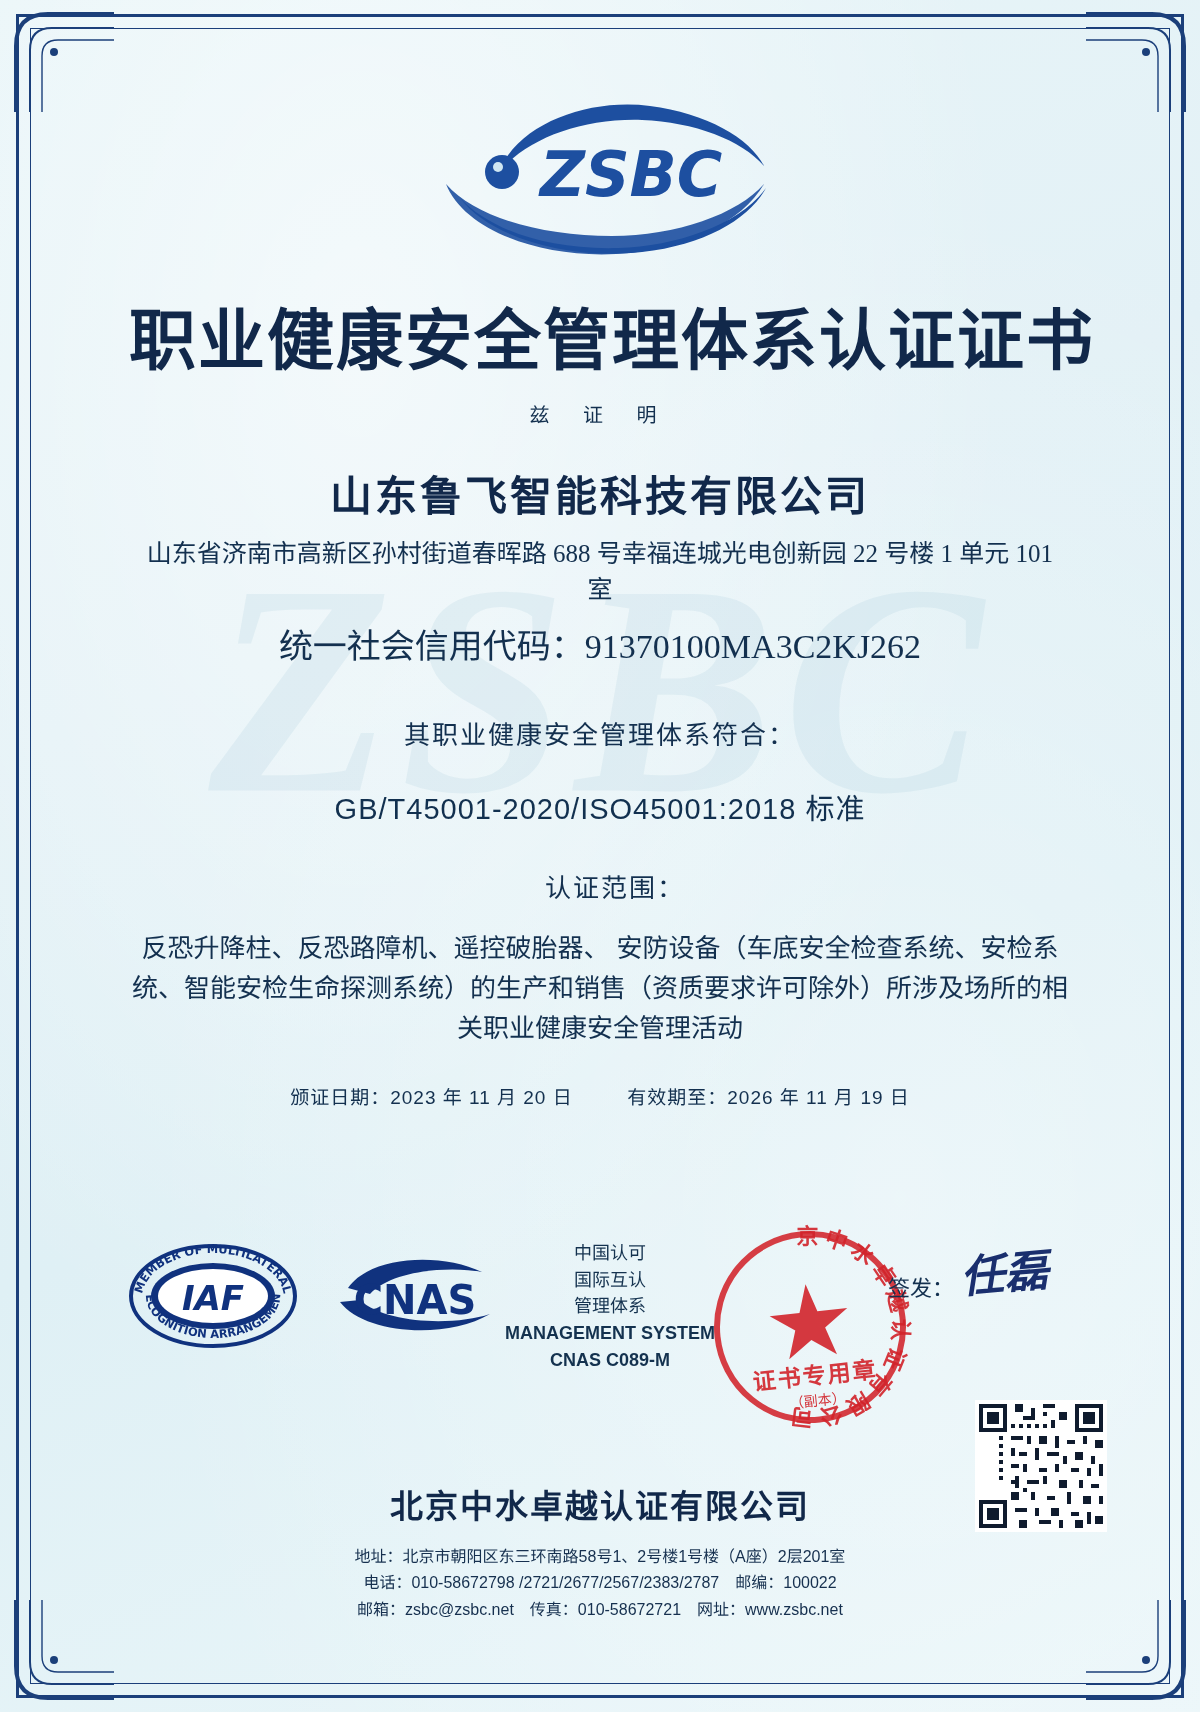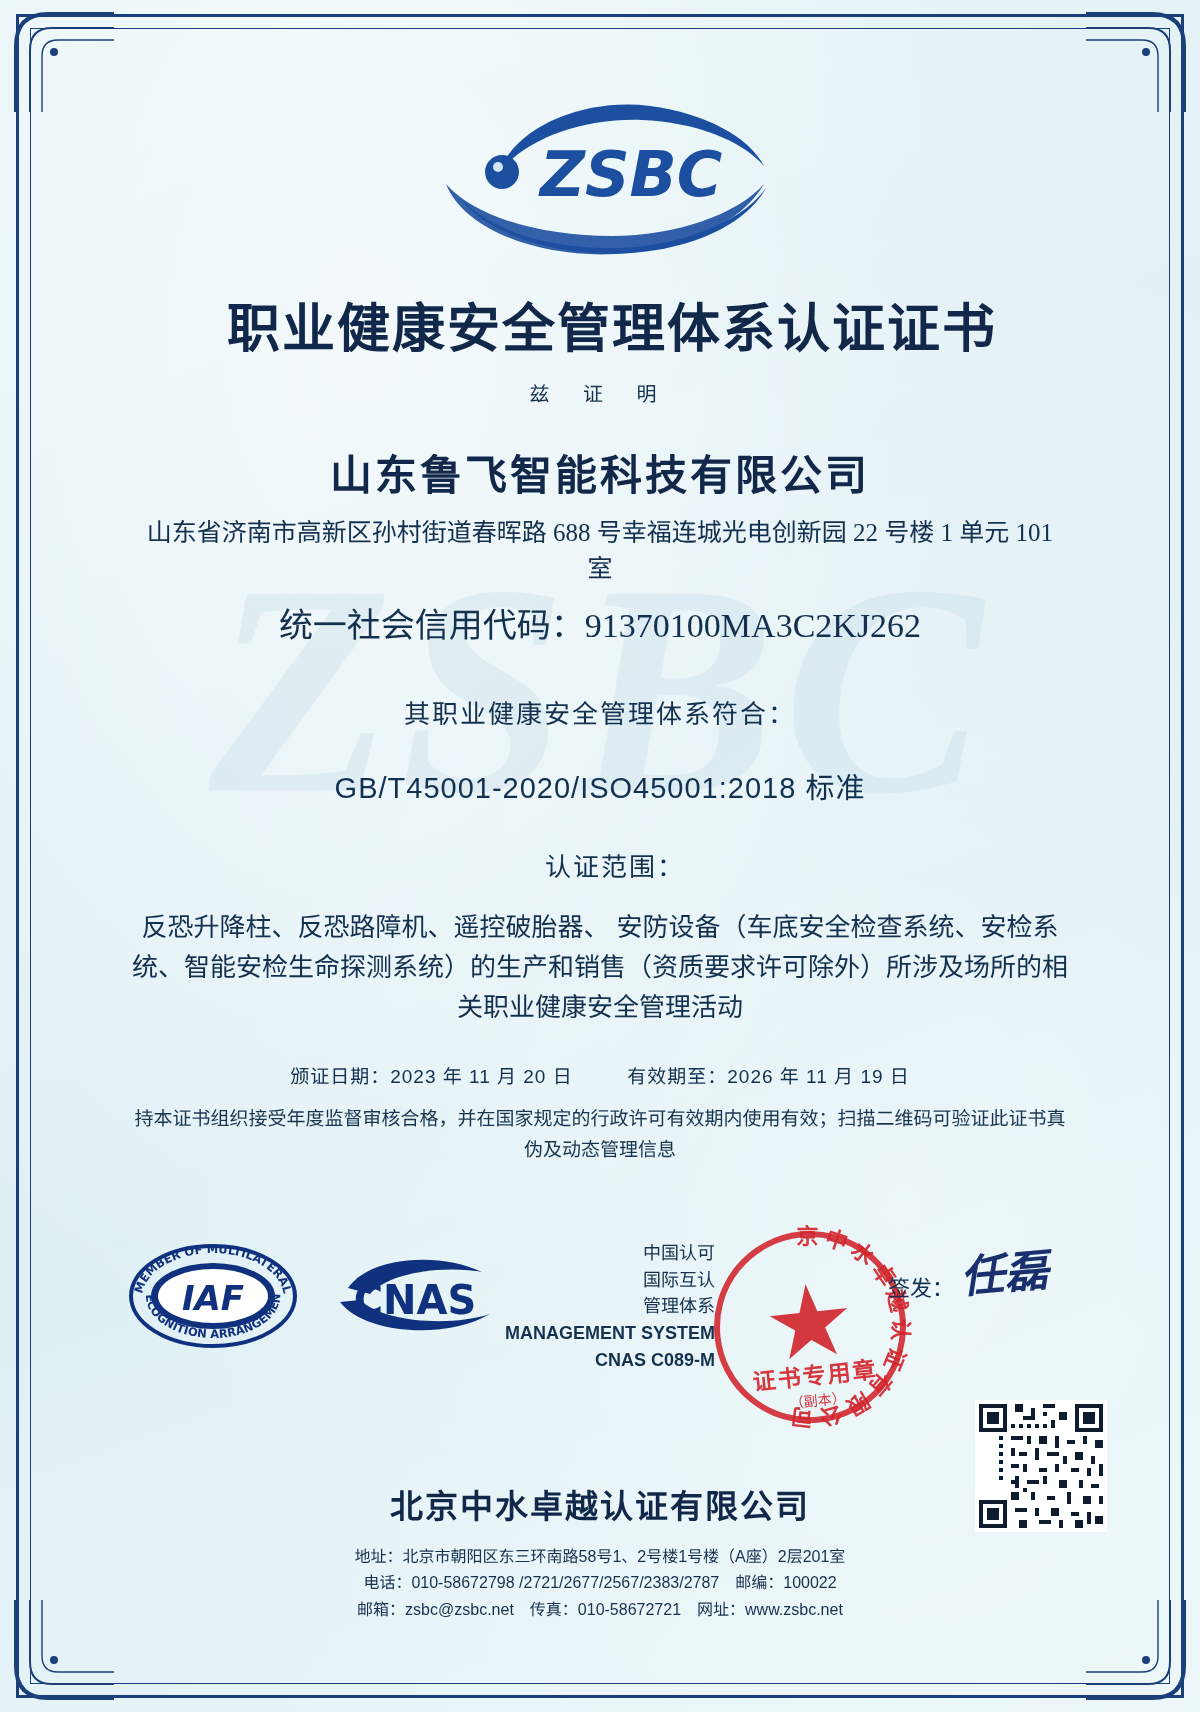--- a/index.html
+++ b/index.html
@@ -81,7 +81,7 @@
 
   
   .main-title {
-    font-size: 53px;
+    font-size: 67px;
     font-weight: bold;
     letter-spacing: 2px;
     color: #11284a;

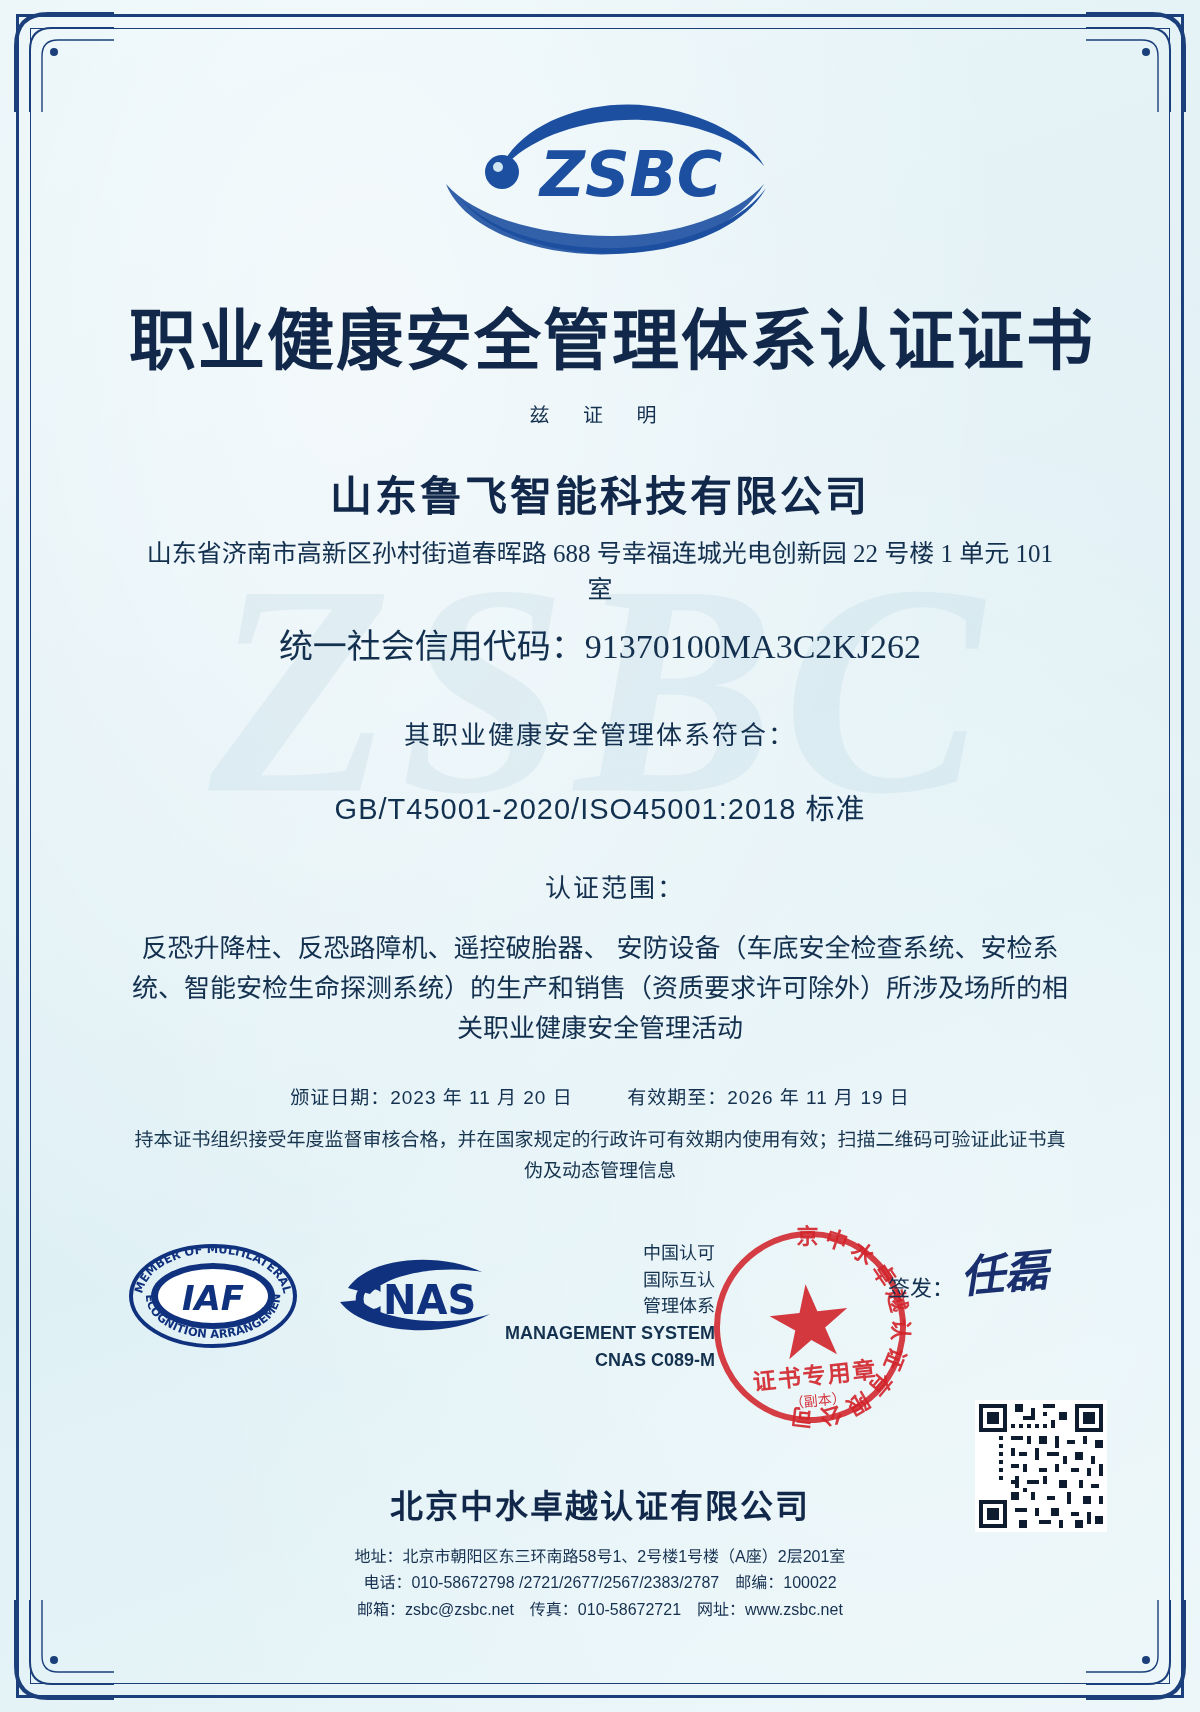--- a/index.html
+++ b/index.html
@@ -343,7 +343,6 @@
       <span>有效期至：2026 年 11 月 19 日</span>
     </div>
 
-    <div class="note">持本证书组织接受年度监督审核合格，并在国家规定的行政许可有效期内使用有效；扫描二维码可验证此证书真伪及动态管理信息</div>
   </div>
 
   <div class="accred-row">

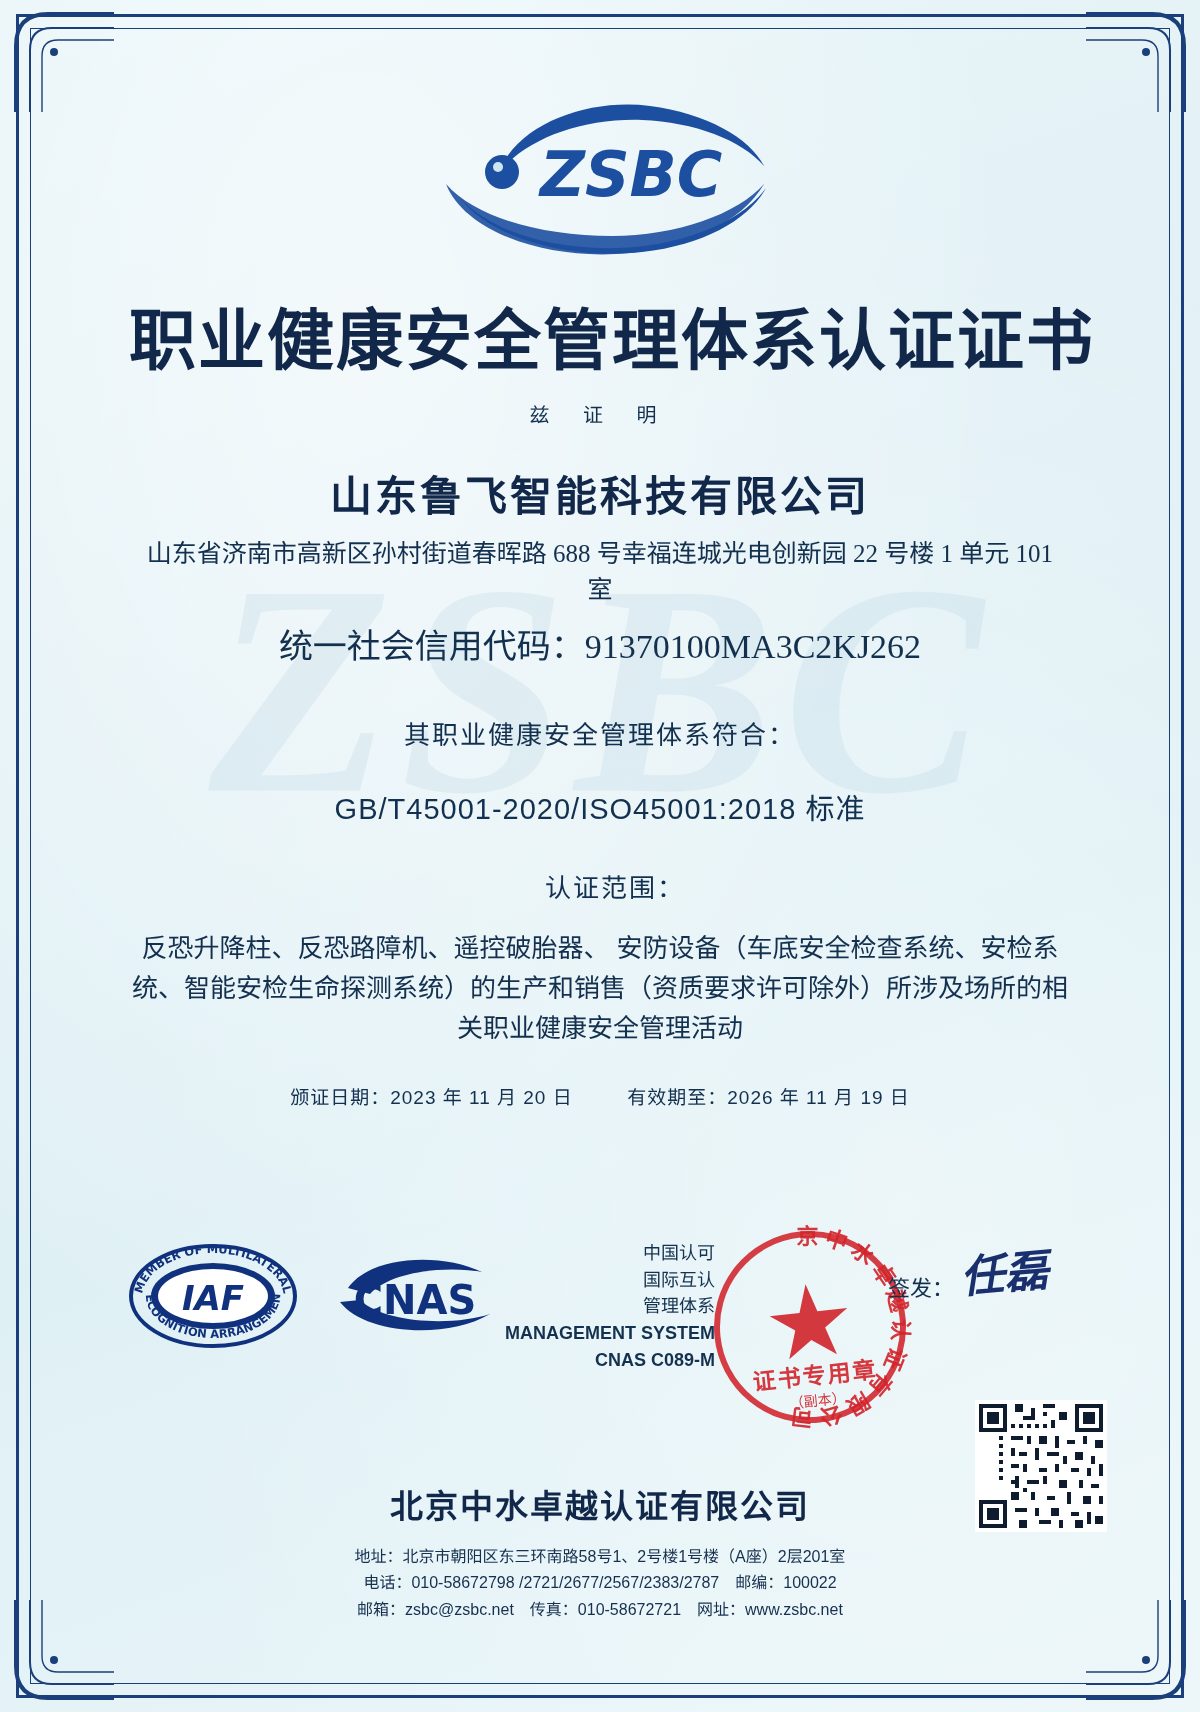--- a/index.html
+++ b/index.html
@@ -189,7 +189,7 @@
     position: absolute;
     left: 505px;
     top: 0px;
-    text-align: right;
+    text-align: center;
     font-size: 18px;
     line-height: 1.48;
     color: #14324f;

